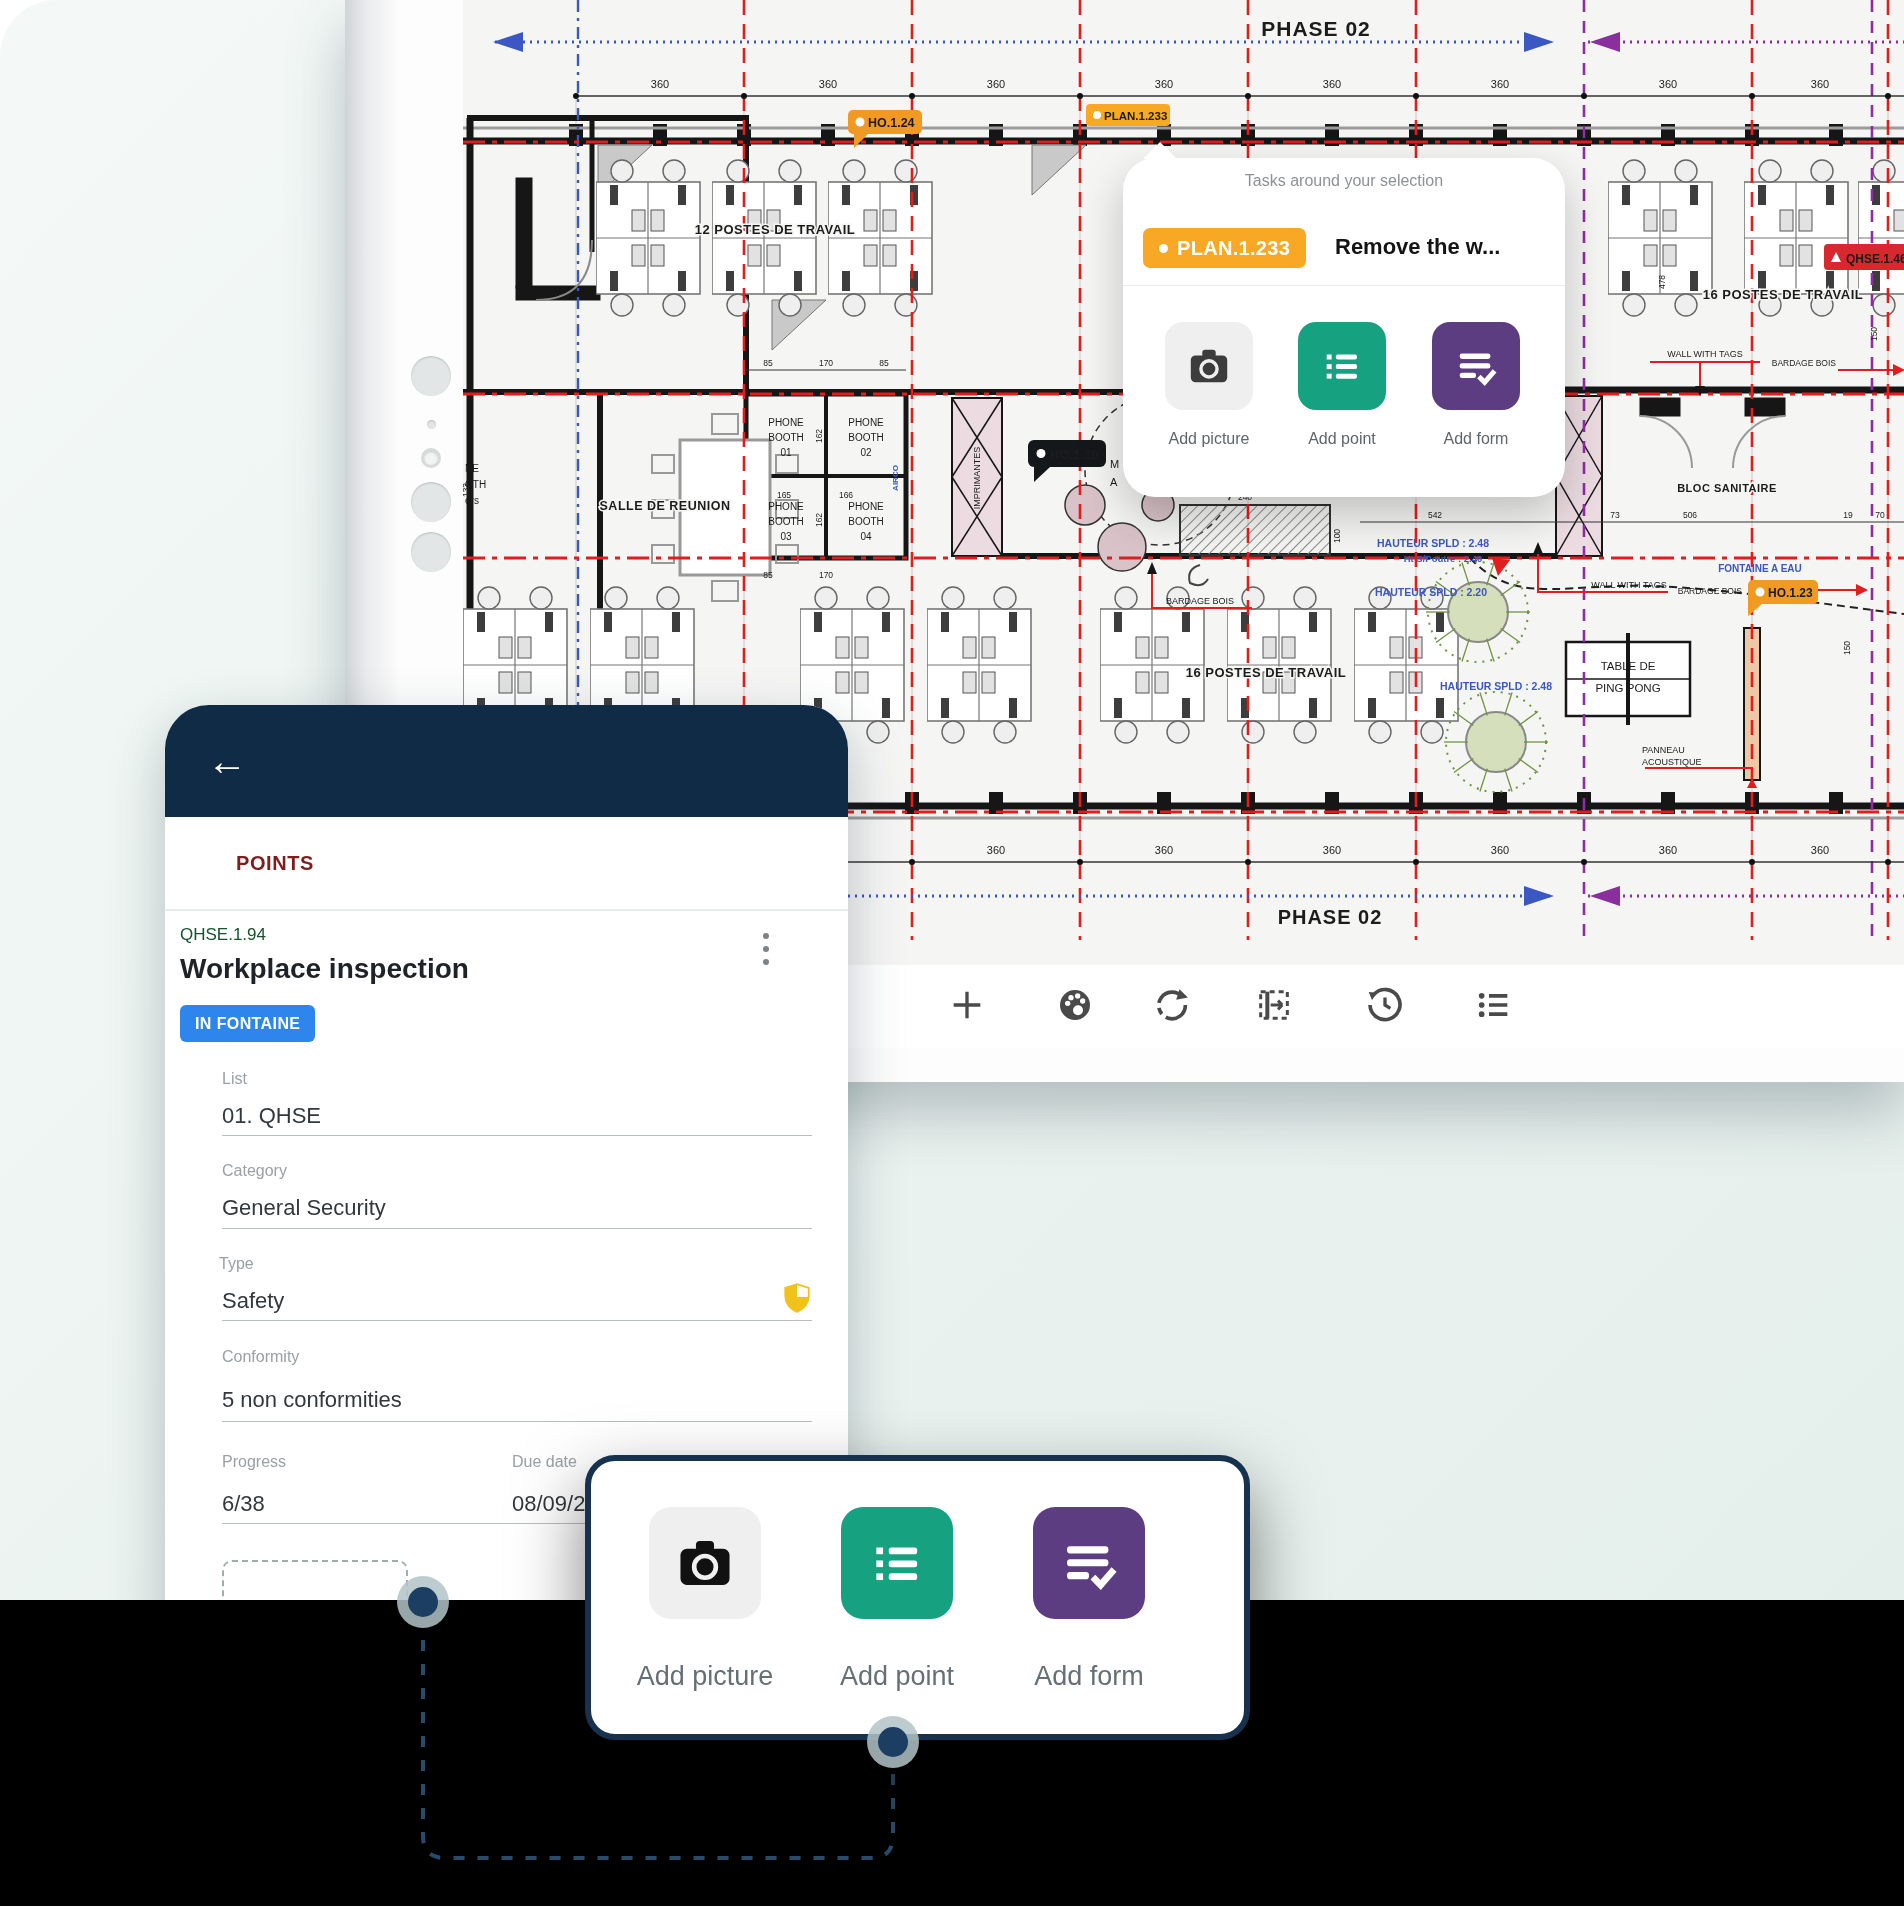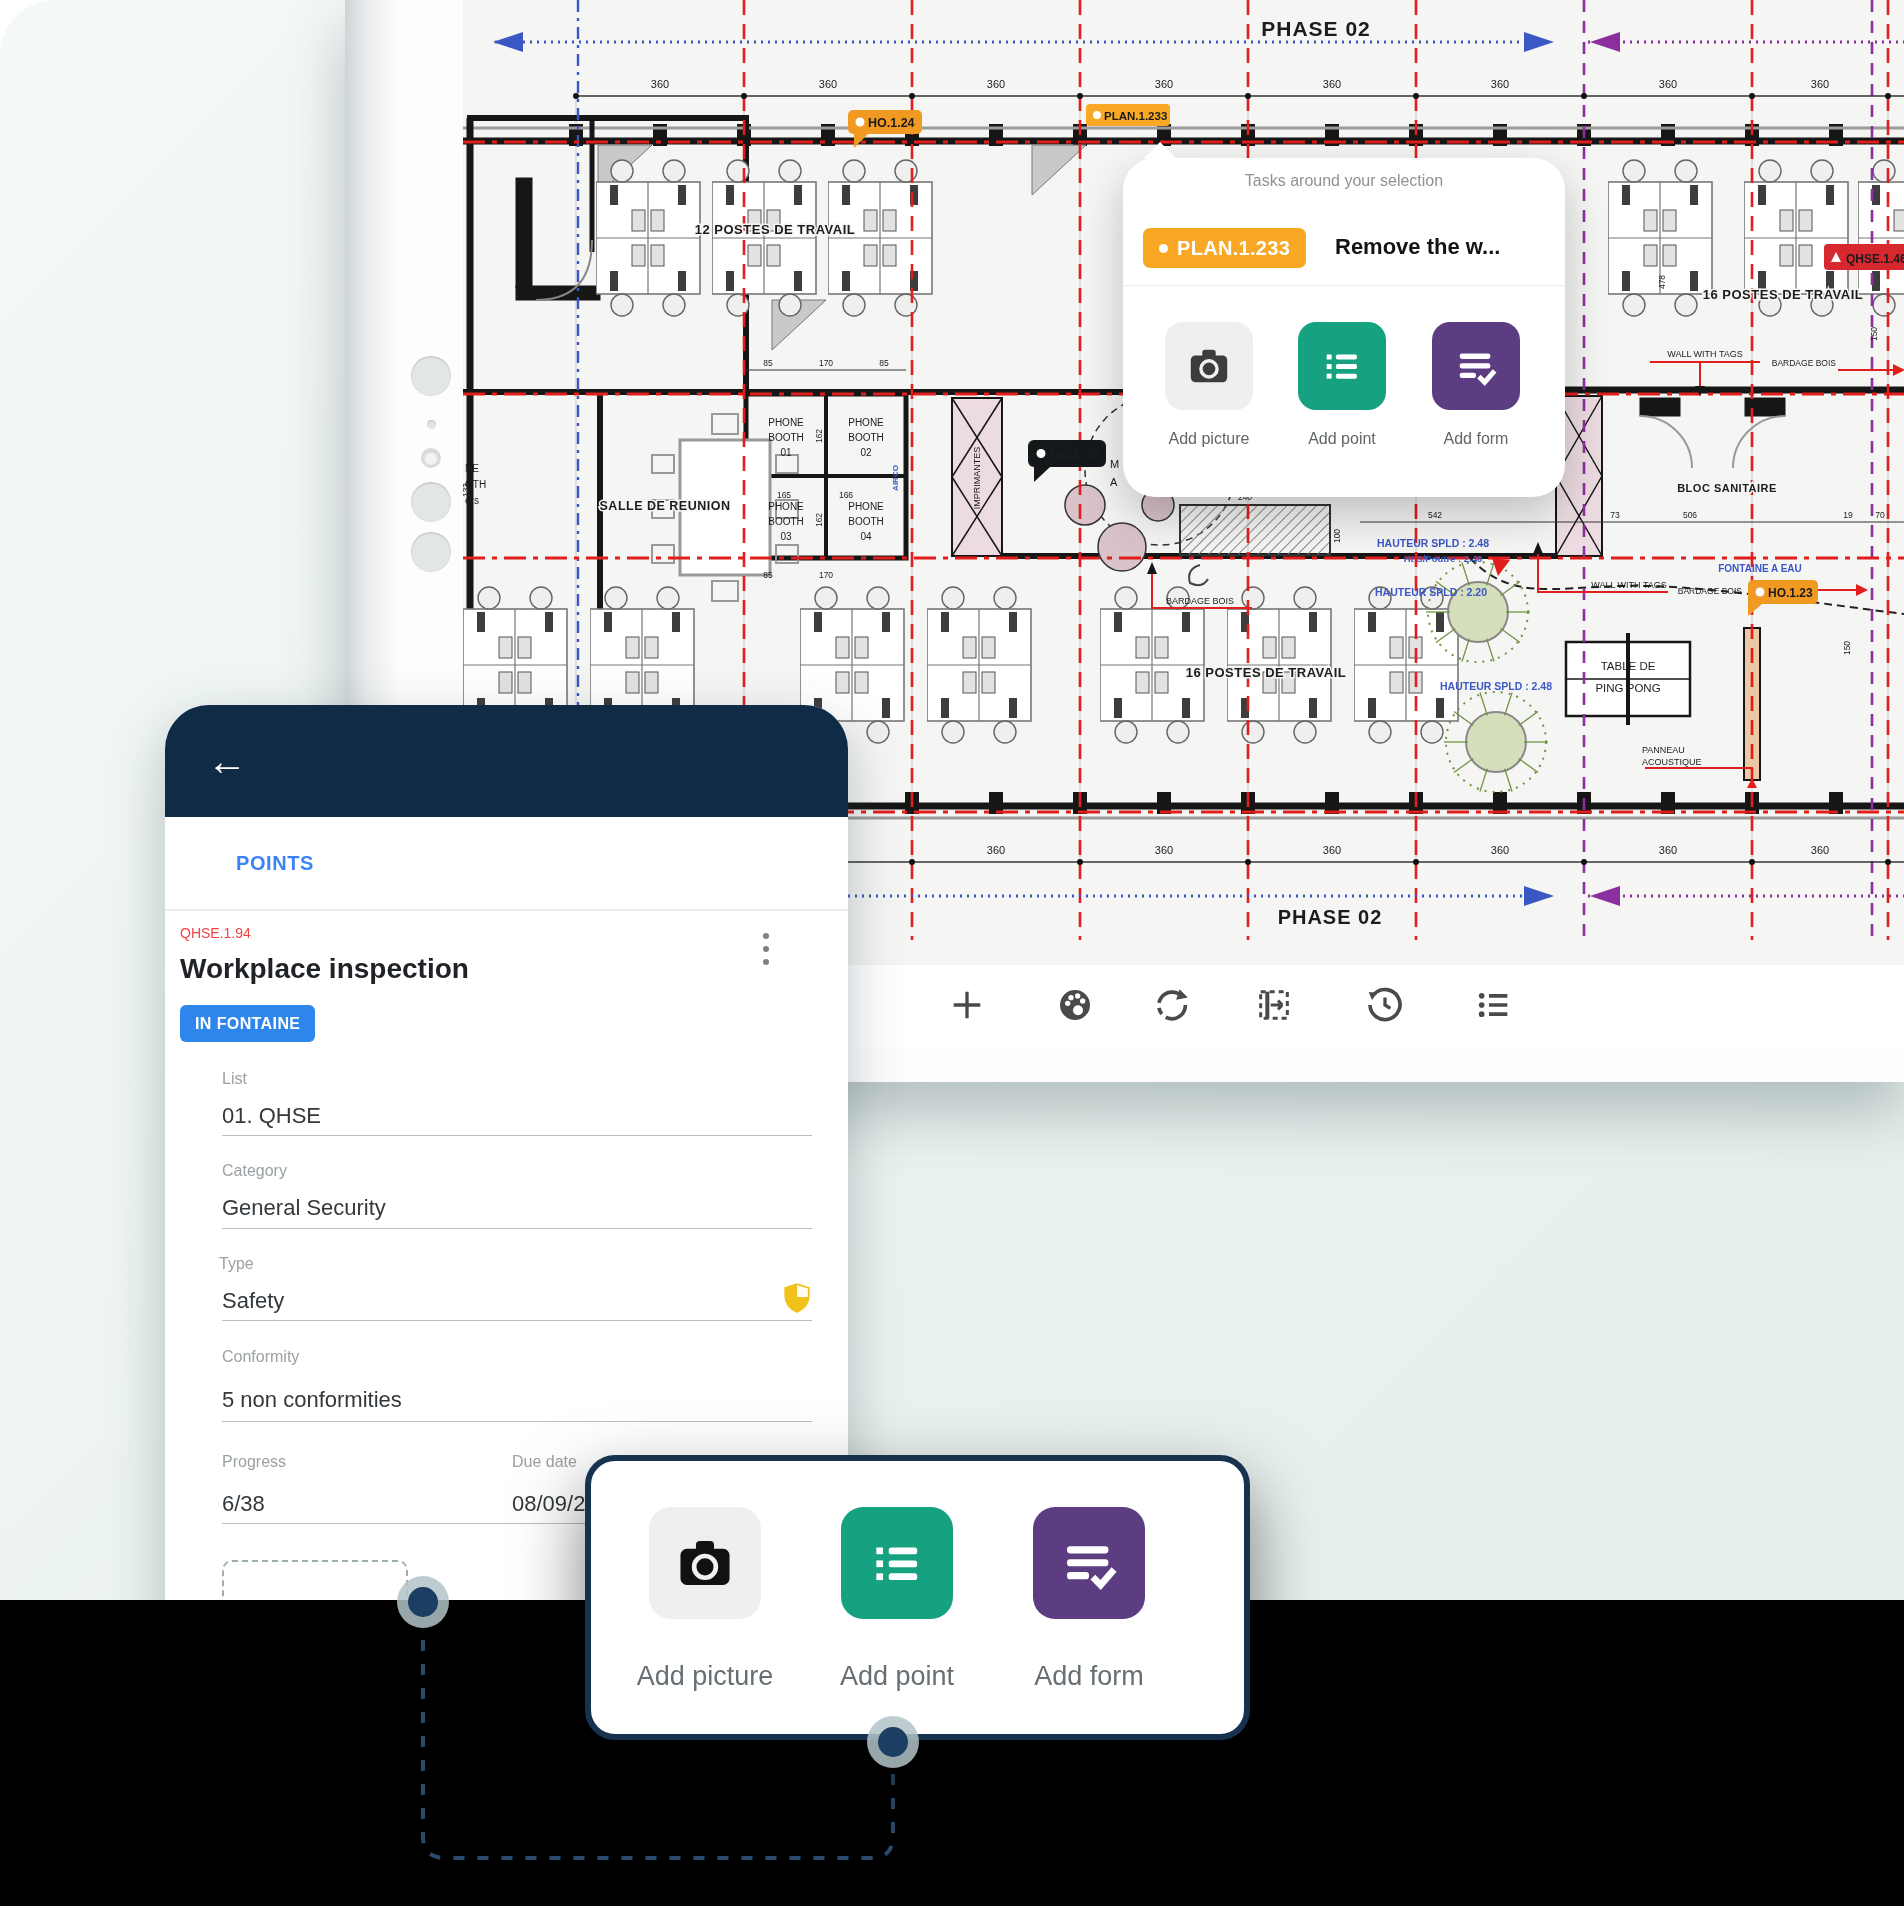--- a/index.html
+++ b/index.html
@@ -57,7 +57,7 @@
   .back-arrow{left:42px;top:32px;color:#fff;font-size:40px;line-height:48px;}
   .tabs{left:0;top:112px;width:683px;height:92px;border-bottom:2px solid #e8ebec;display:flex;}
   .tab{width:220px;height:100%;display:flex;align-items:center;justify-content:center;
-    font-size:20px;font-weight:bold;letter-spacing:.6px;color:#3b82f6;position:relative;}
+    font-size:20px;font-weight:bold;letter-spacing:.6px;color:#7f1d1d;position:relative;}
   .tab.active{color:var(--c-tab_green);}
   .tab.active::after{content:"";position:absolute;left:0;bottom:-2px;width:100%;height:5px;background:var(--c-tab_green);}
   .ph-code{left:15px;top:220px;font-size:14px;color:#ef4444;}

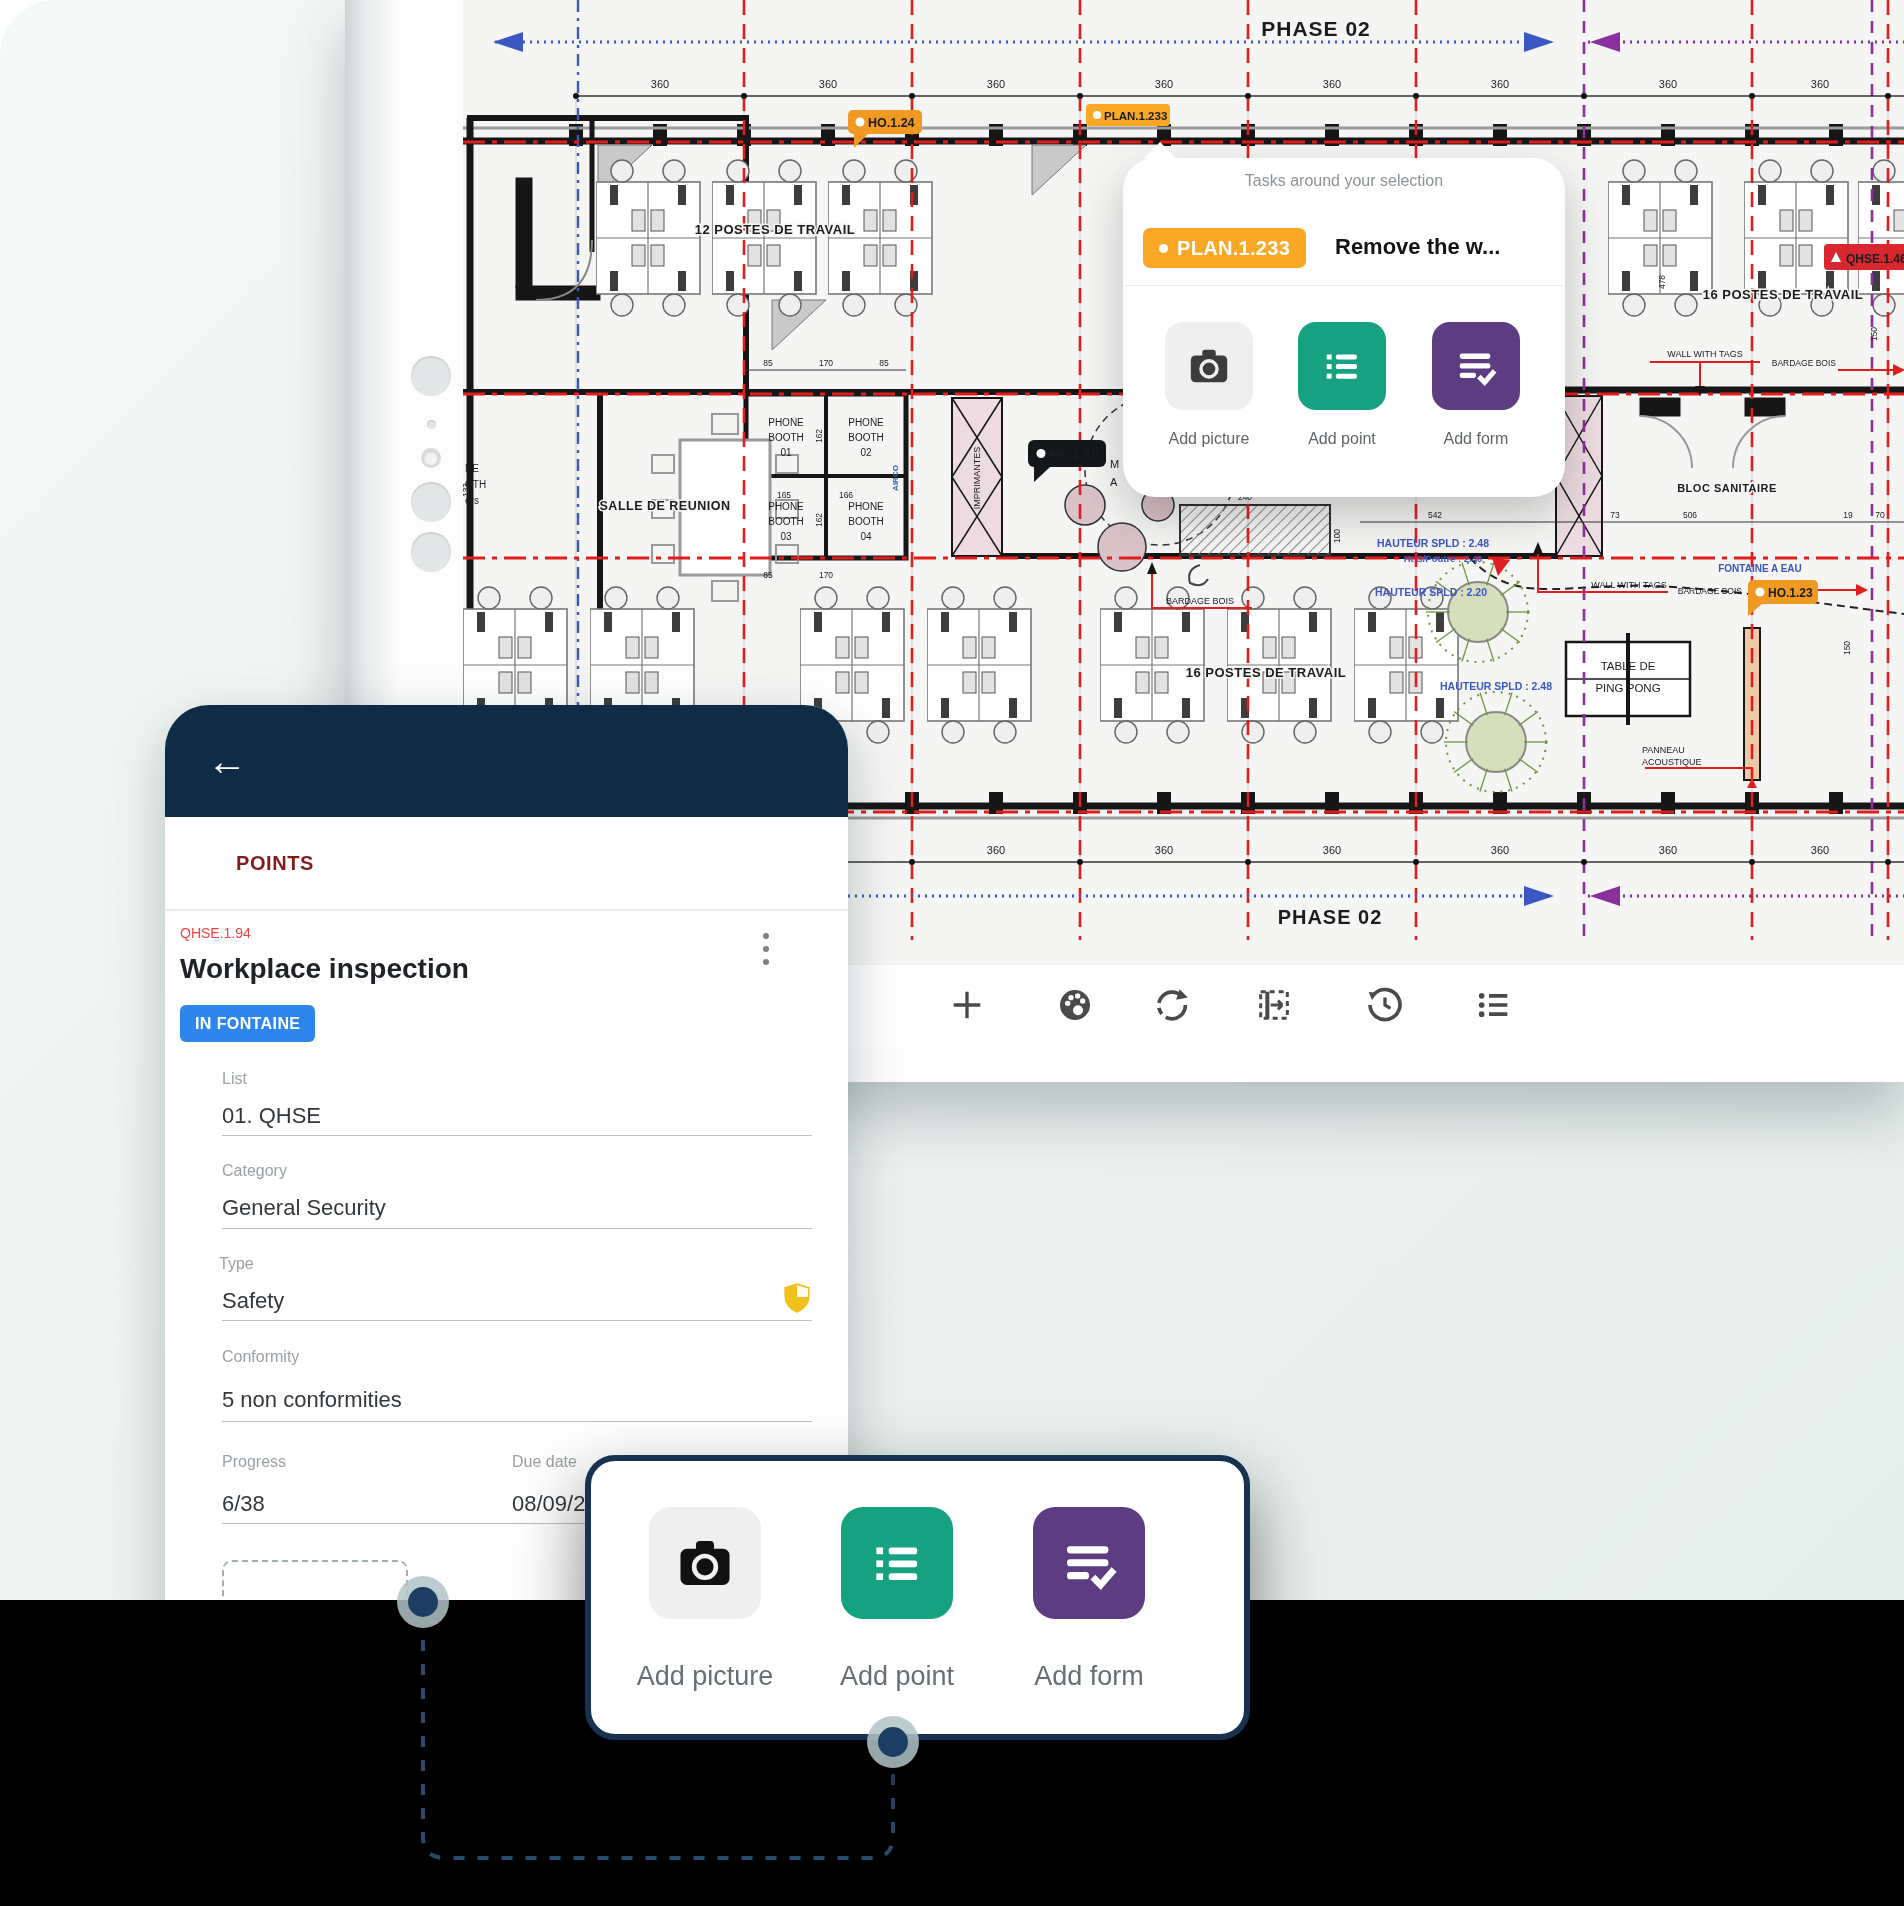--- a/index.html
+++ b/index.html
@@ -60,7 +60,7 @@
     font-size:20px;font-weight:bold;letter-spacing:.6px;color:#7f1d1d;position:relative;}
   .tab.active{color:var(--c-tab_green);}
   .tab.active::after{content:"";position:absolute;left:0;bottom:-2px;width:100%;height:5px;background:var(--c-tab_green);}
-  .ph-code{left:15px;top:220px;font-size:14px;color:#ef4444;}
+  .ph-code{left:15px;top:220px;font-size:17px;color:#14532d;}
   .ph-title{left:15px;top:248px;font-size:28px;font-weight:bold;color:#1f2327;}
   .kebab{left:586px;top:228px;width:30px;height:46px;display:flex;flex-direction:column;gap:7px;align-items:center;}
   .kebab span{width:6px;height:6px;border-radius:50%;background:#7c8286;}

